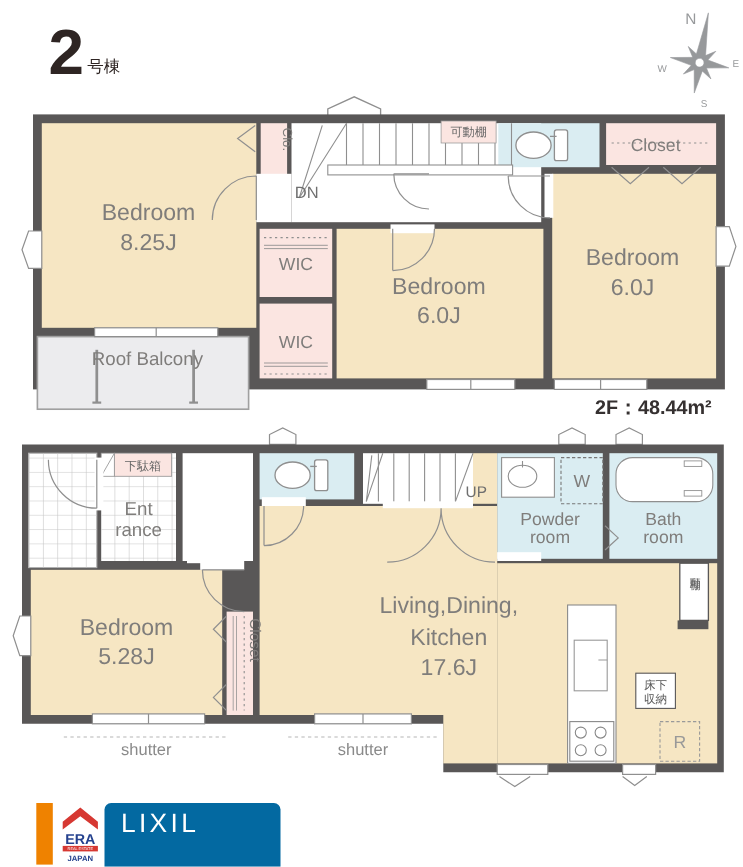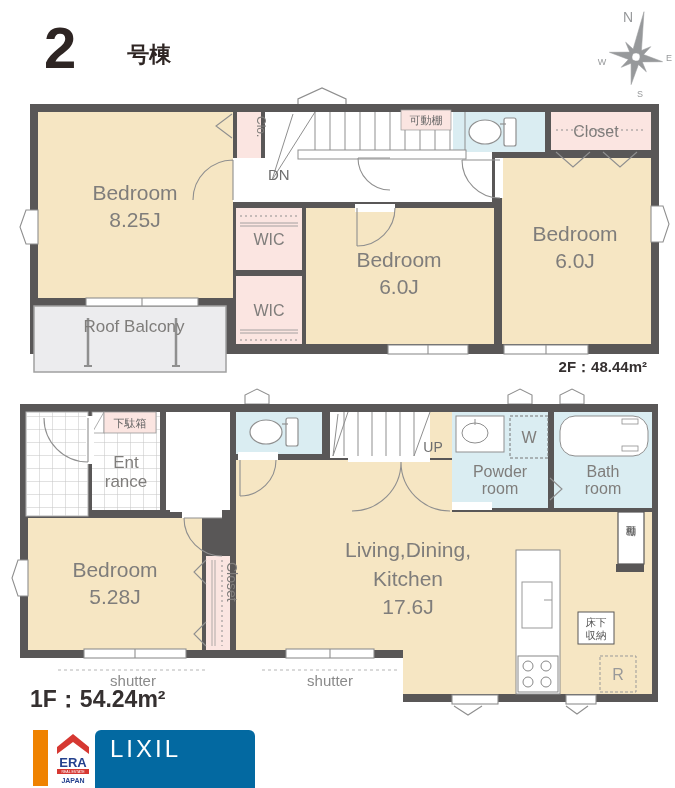--- a/index.html
+++ b/index.html
@@ -8,7 +8,7 @@
   .plan-svg{position:absolute;left:0;top:0;}
   .title{position:absolute;left:44px;top:22px;display:flex;align-items:flex-end;color:#2e2523;}
   .title .num{font-size:58px;font-weight:bold;line-height:0.9;}
-  .title .suf{font-size:22px;font-weight:bold;padding-bottom:4px;padding-left:3px;margin-left:48px;}
+  .title .suf{font-size:15px;font-weight:normal;padding-bottom:4px;padding-left:3px;}
   .area-label{position:absolute;font-weight:bold;color:#353030;font-size:15px;white-space:nowrap;}
   .area-2f{right:28px;top:358px;}
   .area-1f{left:30px;top:684px;font-size:23px;}

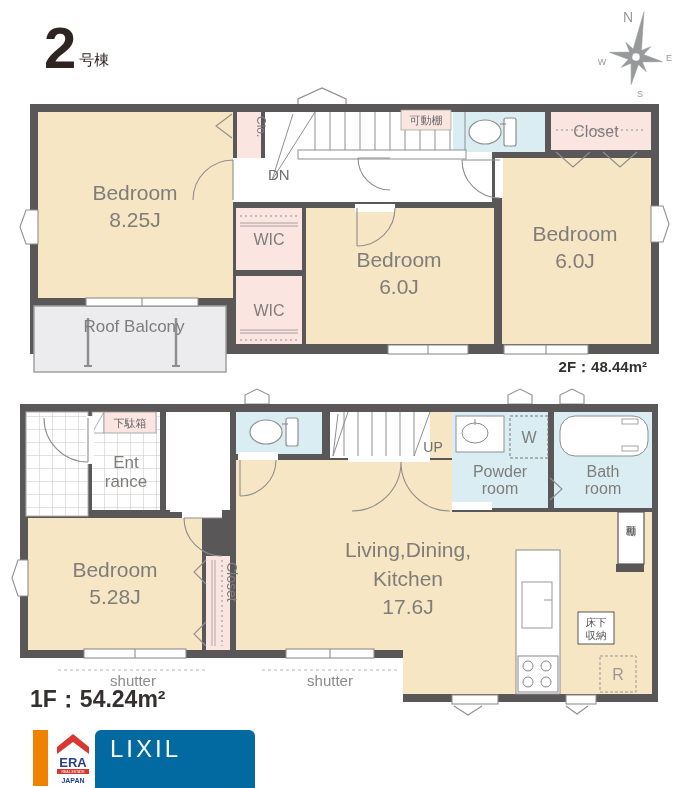--- a/index.html
+++ b/index.html
@@ -9,7 +9,7 @@
   .title{position:absolute;left:44px;top:22px;display:flex;align-items:flex-end;color:#2e2523;}
   .title .num{font-size:58px;font-weight:bold;line-height:0.9;}
   .title .suf{font-size:15px;font-weight:normal;padding-bottom:4px;padding-left:3px;}
-  .area-label{position:absolute;font-weight:bold;color:#353030;font-size:15px;white-space:nowrap;}
+  .area-label{position:absolute;font-weight:bold;color:#353030;font-size:18px;white-space:nowrap;}
   .area-2f{right:28px;top:358px;}
   .area-1f{left:30px;top:684px;font-size:23px;}
   .logo-bar{position:absolute;left:33px;top:730px;width:15px;height:56px;background:#ef8200;}

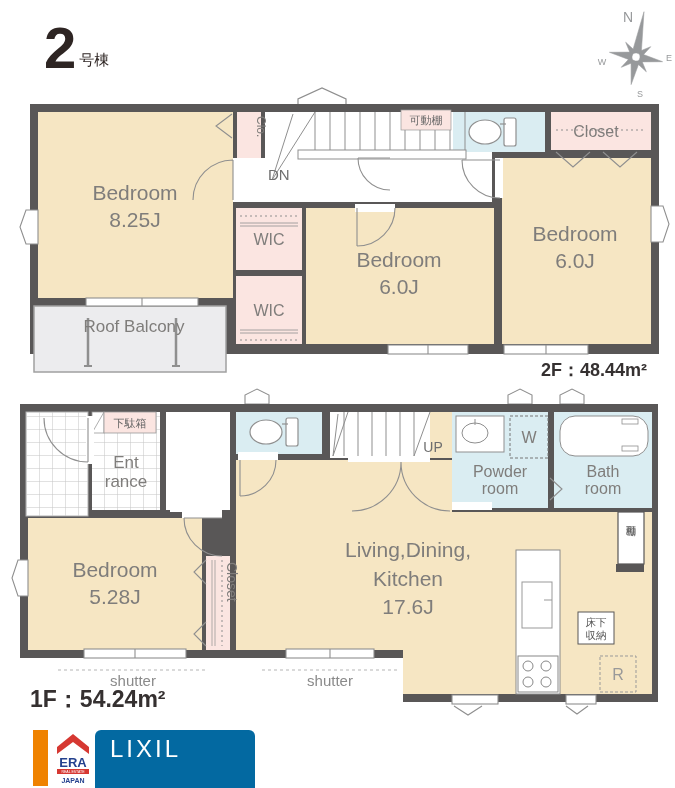--- a/index.html
+++ b/index.html
@@ -282,9 +282,6 @@
   <div class="area-label area-2f">
     <span>2F</span><span>：</span><span>48.44</span><span>m²</span>
   </div>
-  <div class="area-label area-1f">
-    <span>1F</span><span>：</span><span>54.24</span><span>m²</span>
-  </div>
 
   <div class="logo-bar"></div>
   <div class="era-box">

